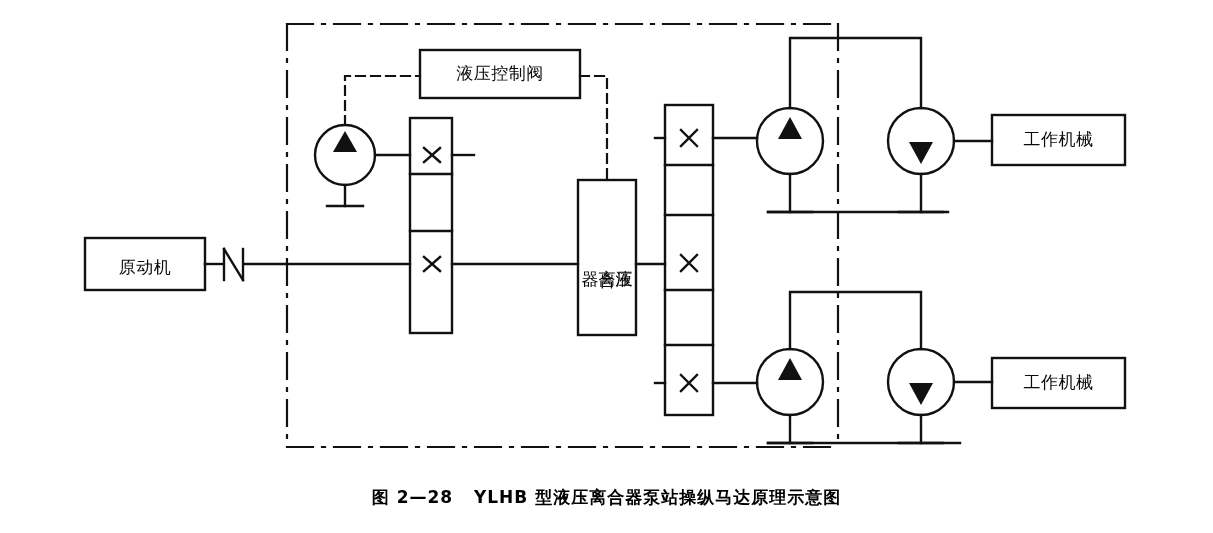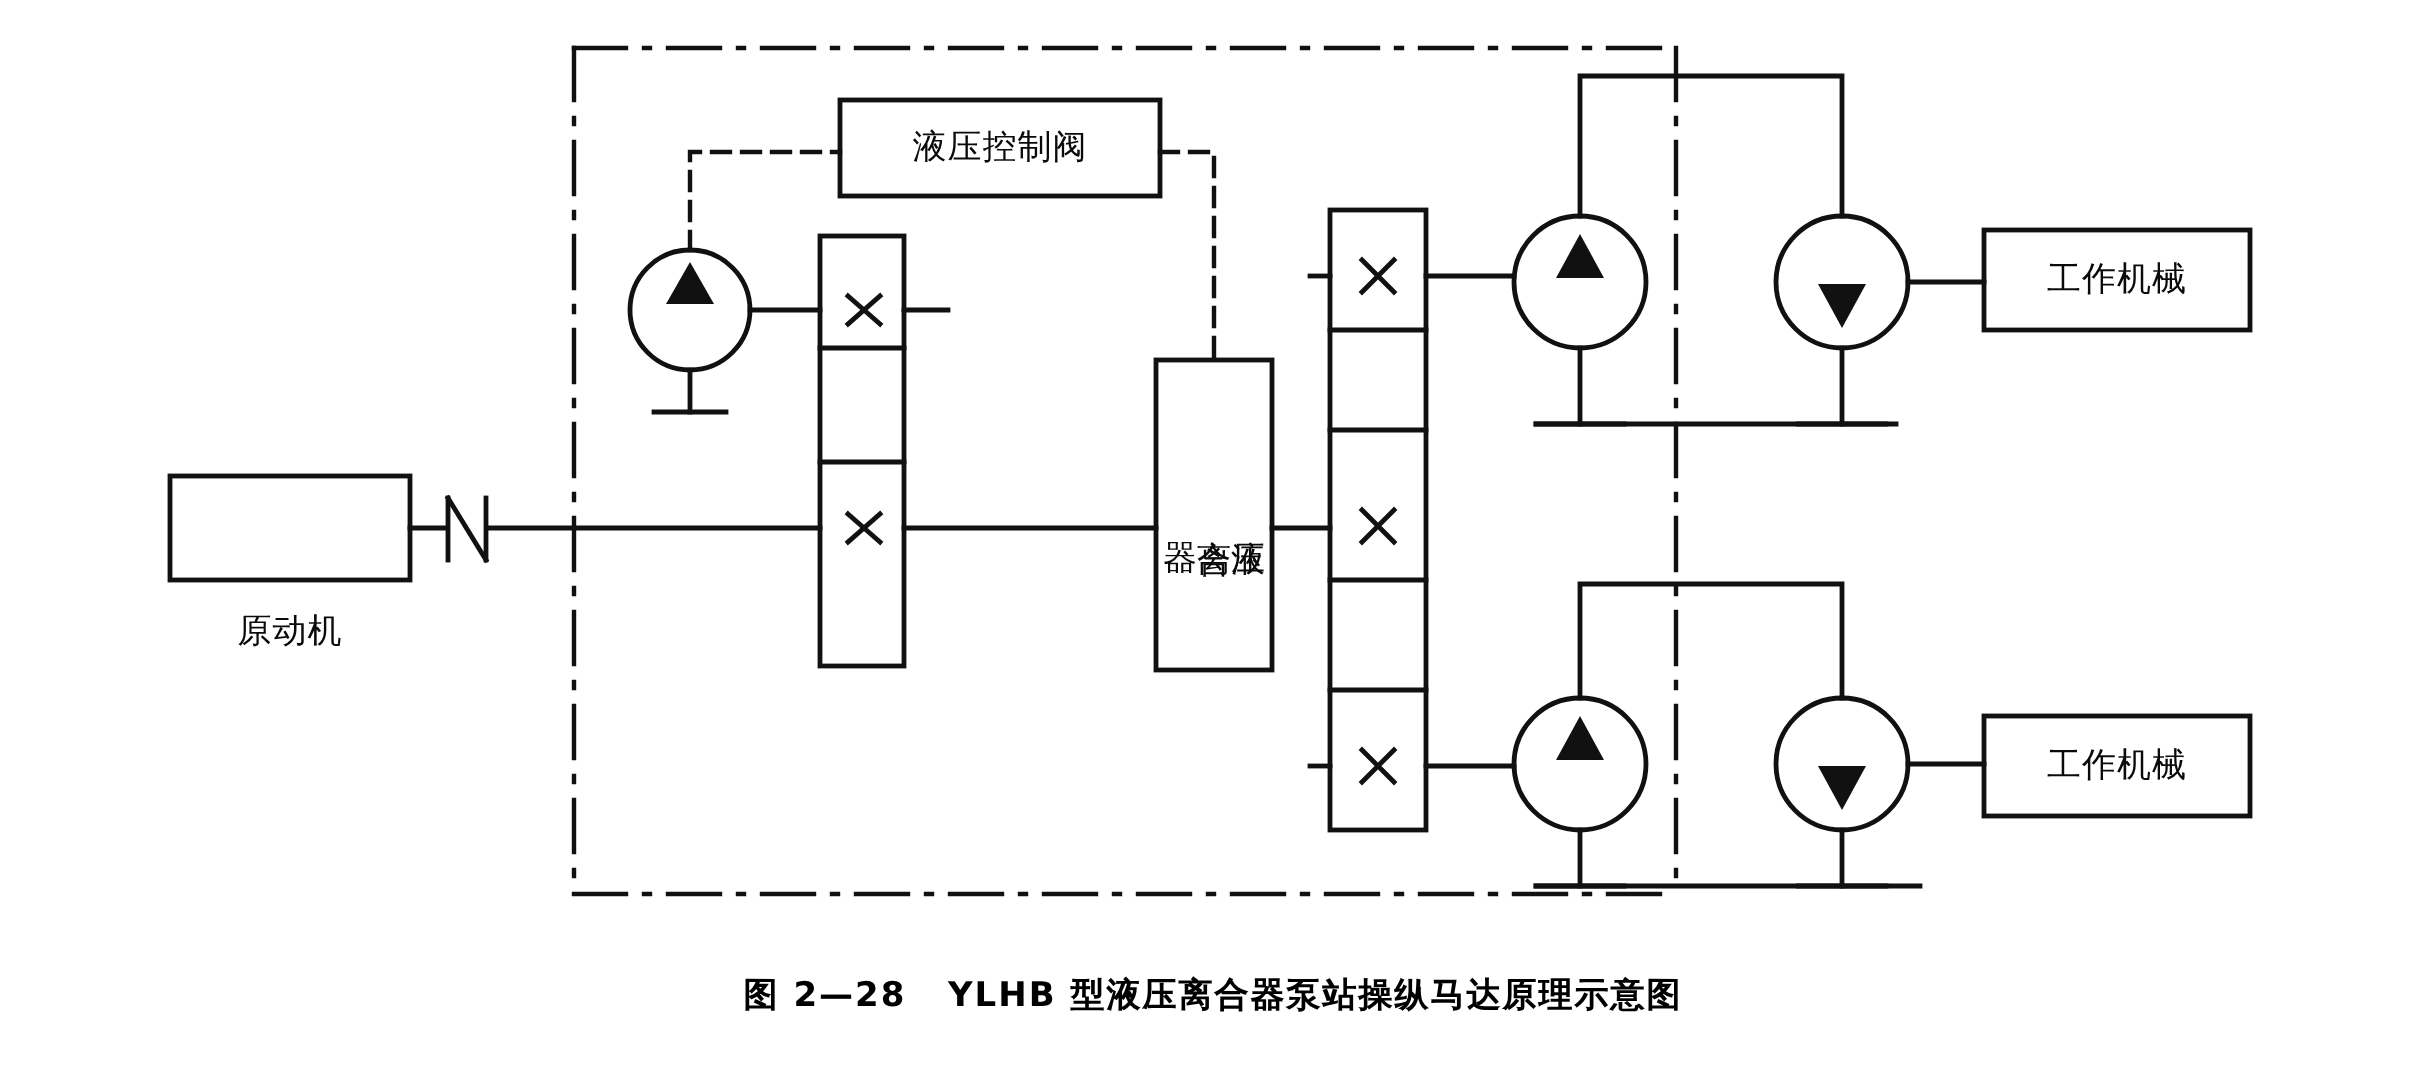--- a/index.html
+++ b/index.html
@@ -176,7 +176,7 @@
     </g>
   </svg>
 
-  <div class="lbl box-lbl" style="left:85px; top:238px; width:120px; height:60px;margin-top:48px;">原动机</div>
+  <div class="lbl box-lbl" style="left:85px; top:238px; width:120px; height:60px;">原动机</div>
 
   <div class="lbl box-lbl" style="left:420px; top:50px; width:160px; height:48px;">液压控制阀</div>
 

